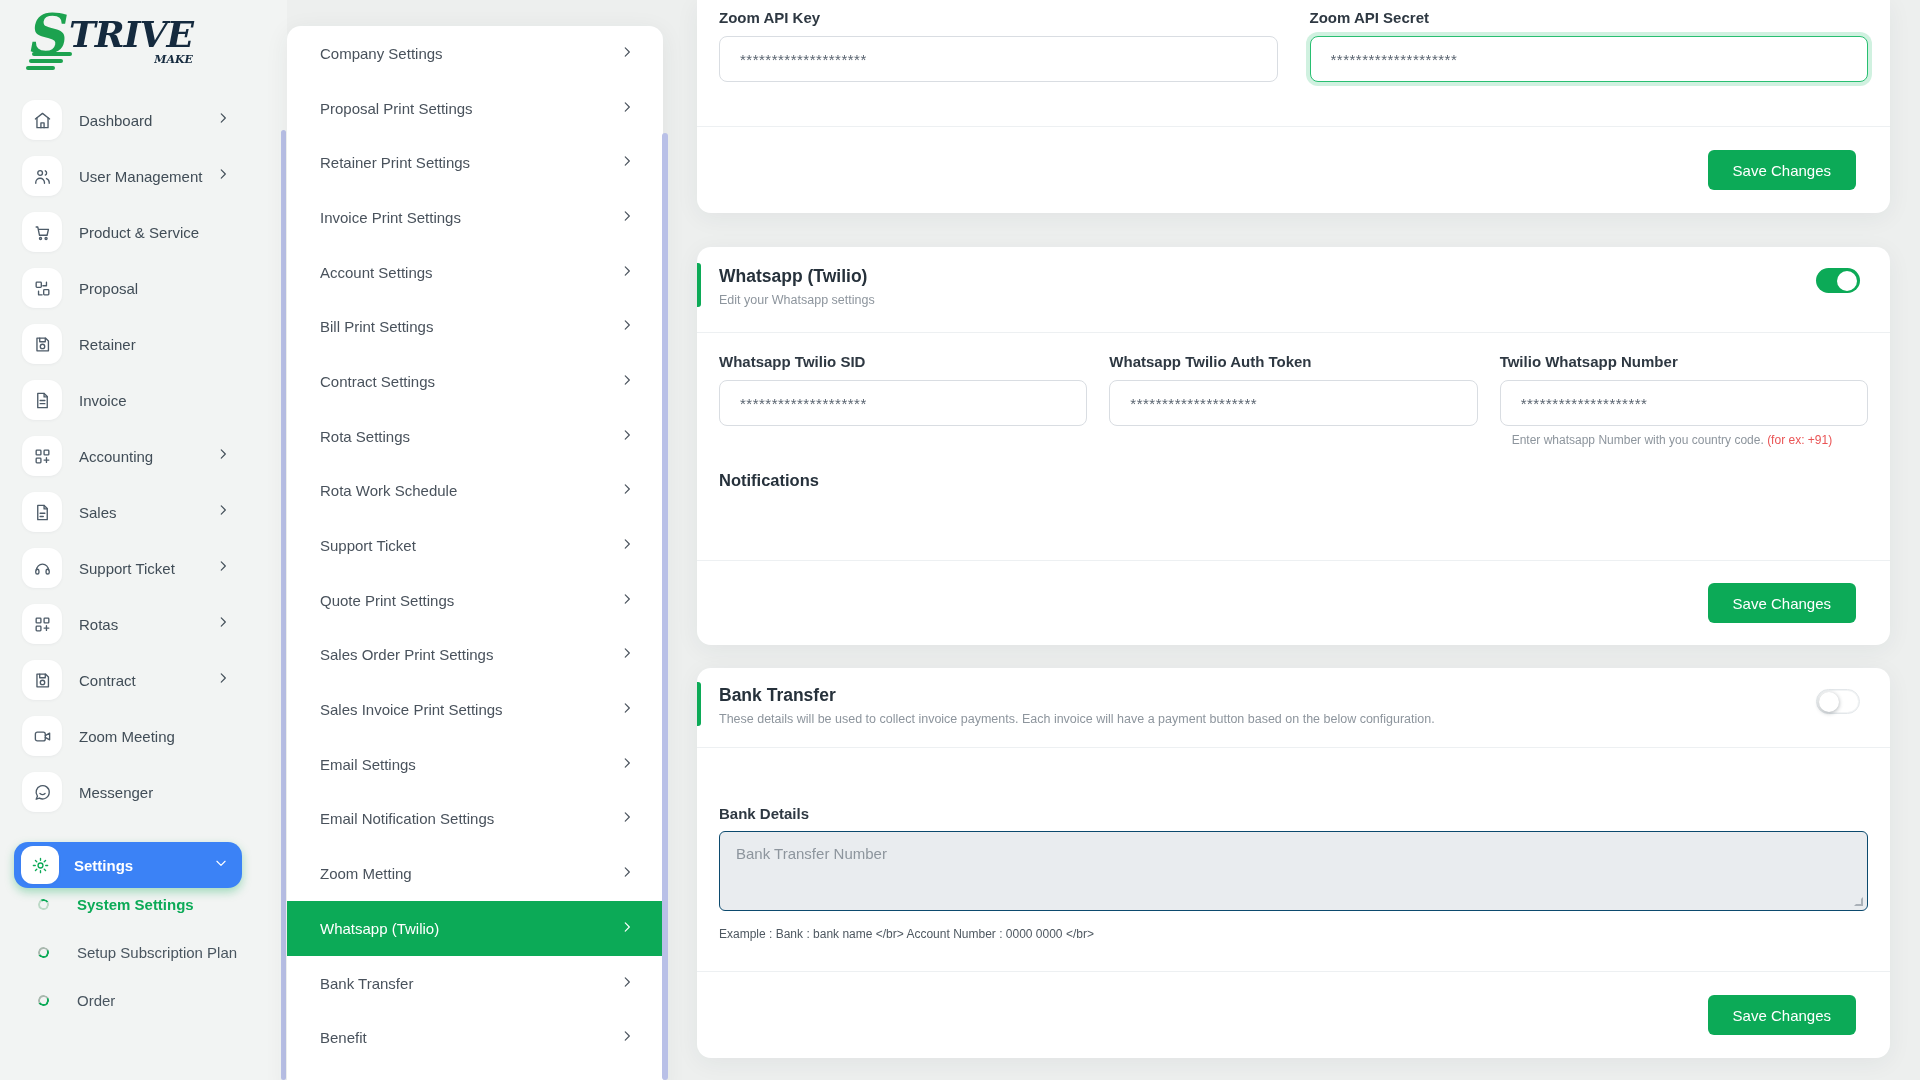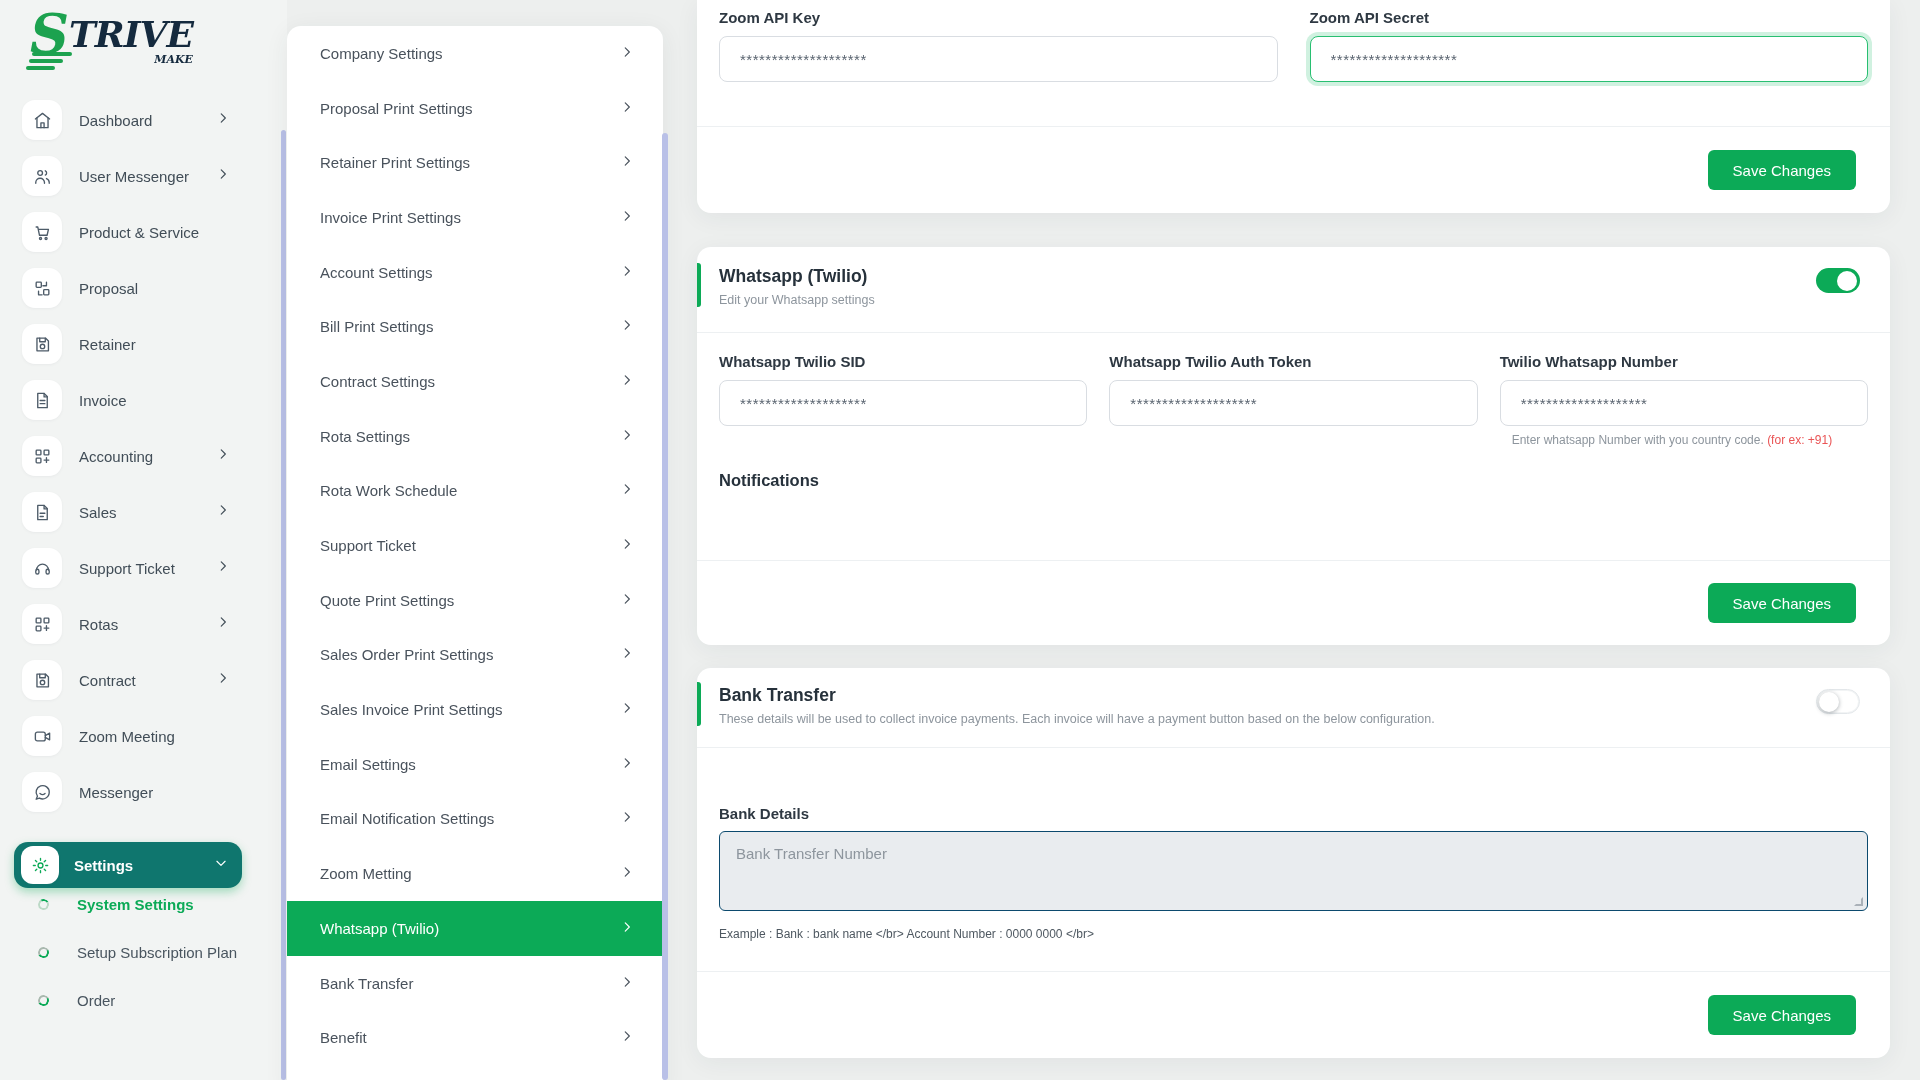--- a/index.html
+++ b/index.html
@@ -136,7 +136,7 @@
             <path d="M17 14.6a5.5 5.5 0 0 1 3.5 5.1v.8"></path>
           </svg>
         </span>
-      <span class="nav-label">User Messenger</span>
+      <span class="nav-label">User Management</span>
       <span class="nav-chev"><svg viewBox="0 0 24 24">
             <polyline points="9 5 16 12 9 19"></polyline>
           </svg></span>

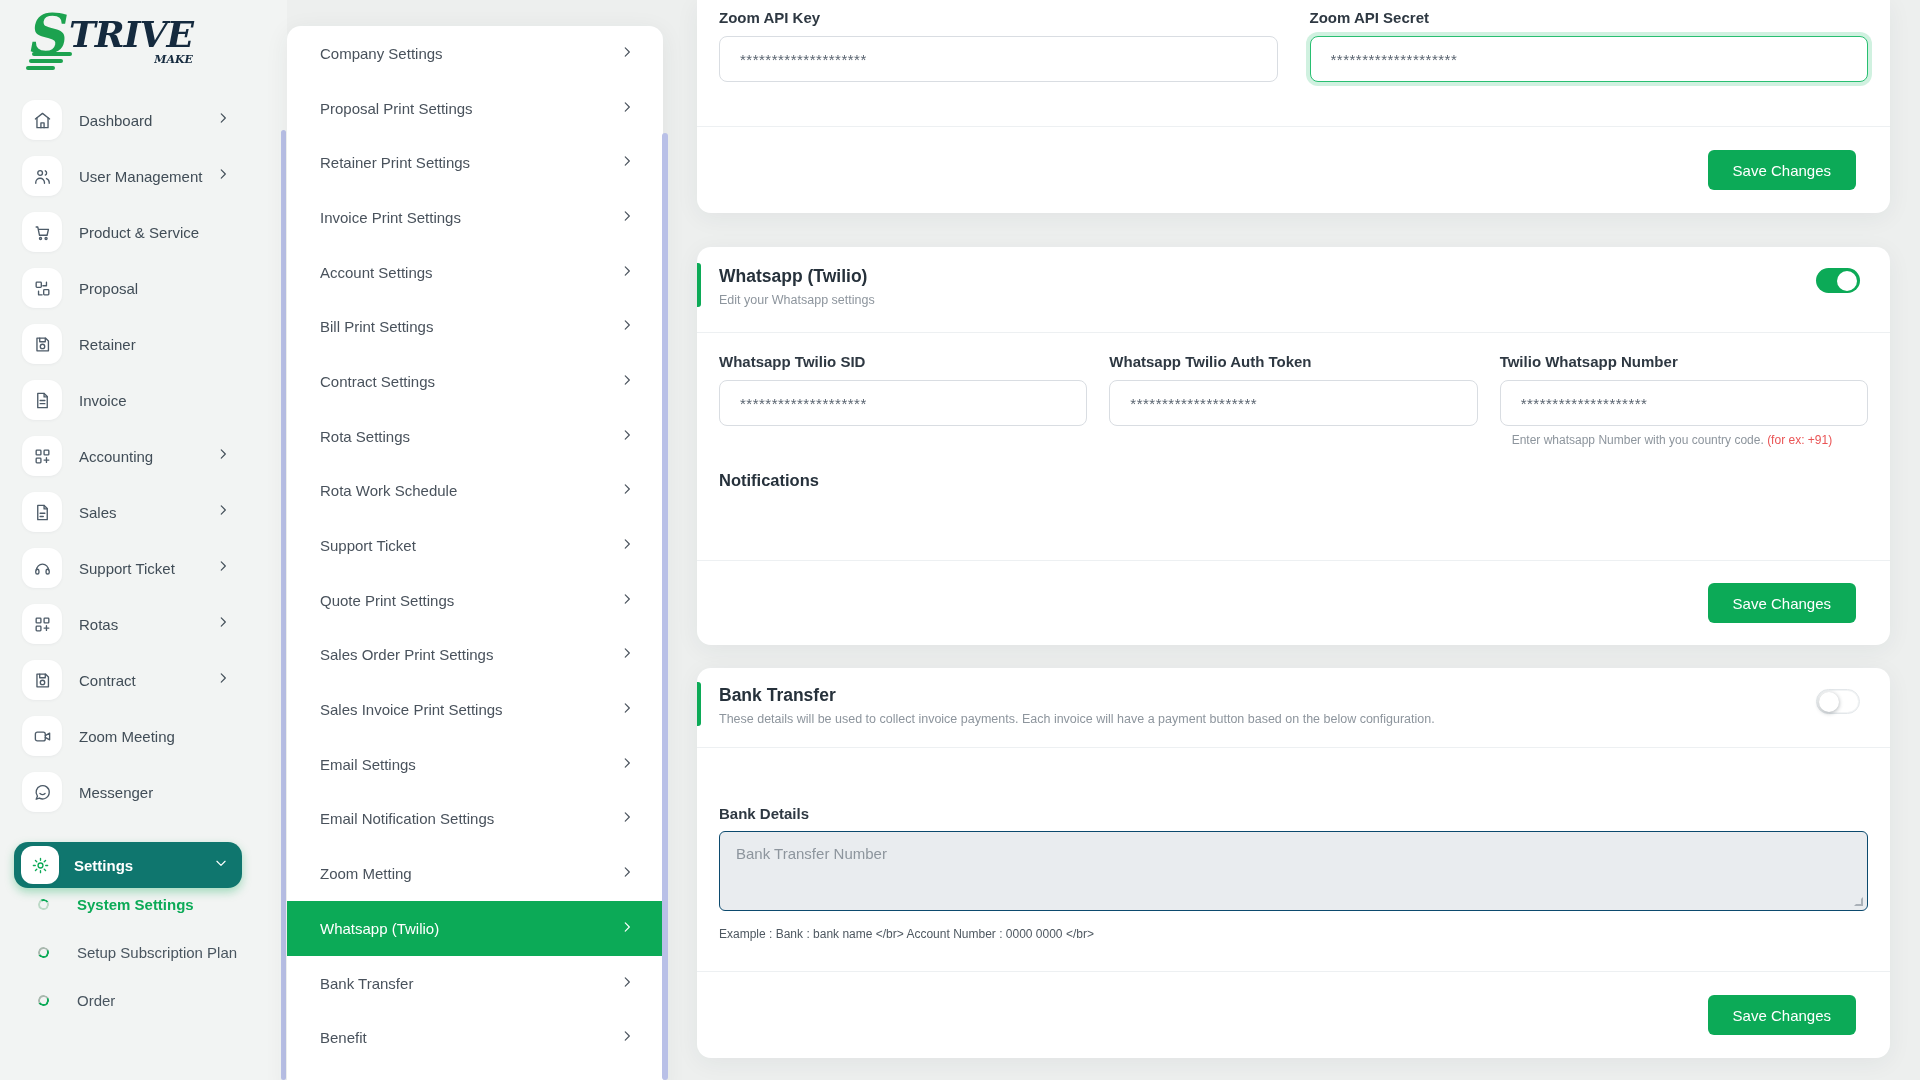--- a/index.html
+++ b/index.html
@@ -26,7 +26,7 @@
   .nav-chev { margin-left:auto; color:#414d57; }
   .nav-chev svg, .menu-chev svg, .pill-chev svg { width:14px; height:14px; stroke:currentColor; fill:none; stroke-width:2; stroke-linecap:round; stroke-linejoin:round; }
 
-  .settings-pill { position:absolute; left:14px; top:842px; width:228px; height:46px; background:#0f766e; border-radius:14px; display:flex; align-items:center; padding:0 14px 0 7px; box-shadow:0 4px 10px rgba(12,170,87,.35); cursor:pointer; }
+  .settings-pill { position:absolute; left:14px; top:842px; width:228px; height:46px; background:#3b82f6; border-radius:14px; display:flex; align-items:center; padding:0 14px 0 7px; box-shadow:0 4px 10px rgba(12,170,87,.35); cursor:pointer; }
   .settings-pill .icon-box { width:38px; height:38px; color:#0caa57; border-radius:12px; }
   .settings-pill .nav-label { color:#ffffff; font-weight:700; margin-left:15px; }
   .pill-chev { margin-left:auto; color:#ffffff; }

